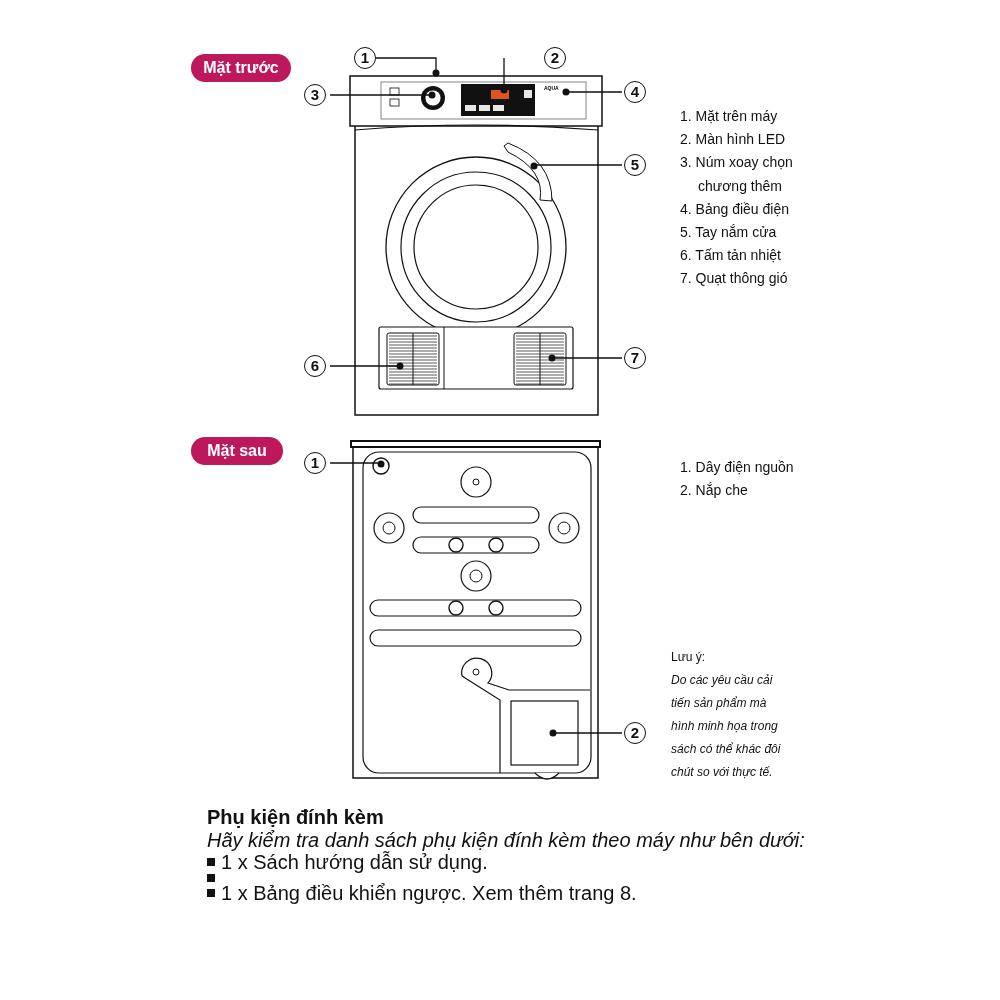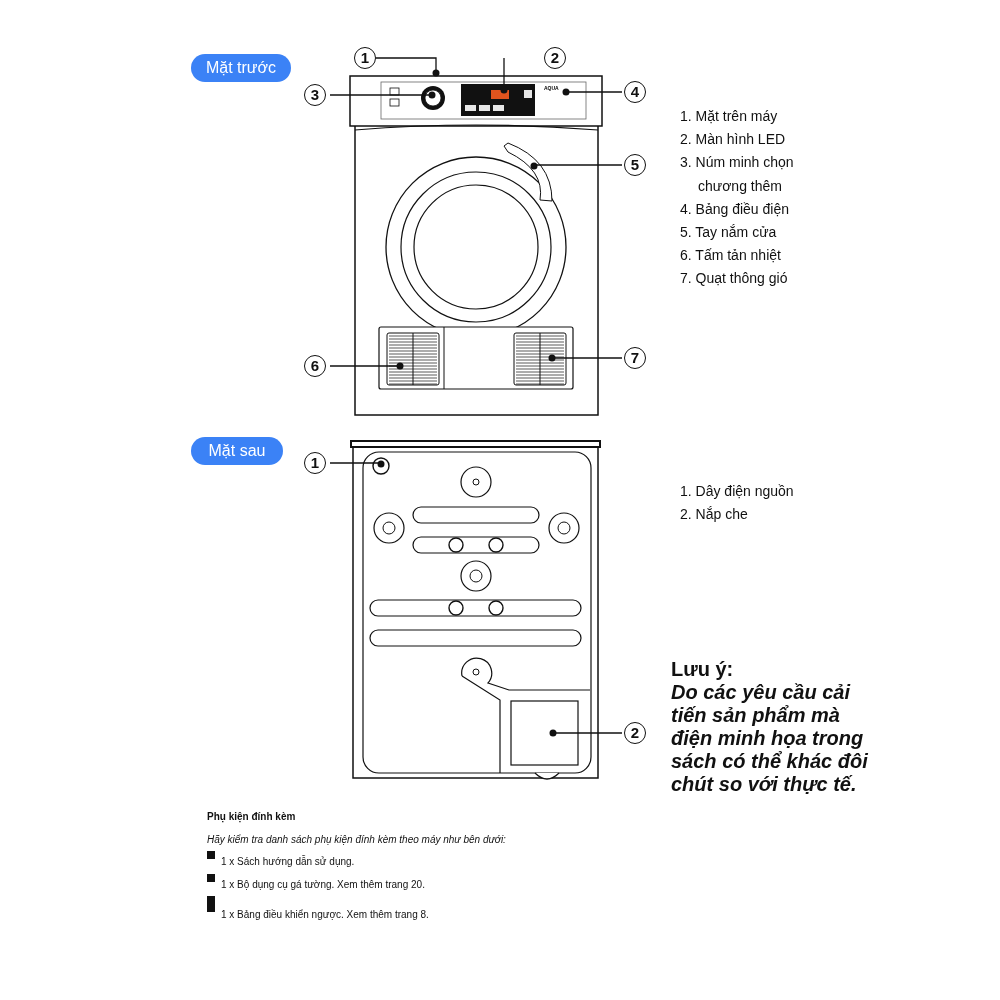--- a/index.html
+++ b/index.html
@@ -5,8 +5,8 @@
   html, body { margin:0; padding:0; background:#ffffff; }
   body { width:1000px; height:1000px; position:relative; overflow:hidden;
          font-family:"Liberation Sans", sans-serif; color:#111; }
-  .badge { position:absolute; height:28px; border-radius:14px; background:#3b82f6;
-           color:#fff; font-weight:normal; font-size:16px; line-height:28px; text-align:center; }
+  .badge { position:absolute; height:28px; border-radius:14px; background:#be185d;
+           color:#fff; font-weight:bold; font-size:16px; line-height:28px; text-align:center; }
   .num { position:absolute; width:20px; height:20px; border:1.6px solid #111; border-radius:50%;
          background:#fff; font-weight:bold; font-size:15px; line-height:20px; text-align:center; }
   .legend { position:absolute; font-size:14px; line-height:23.2px; }

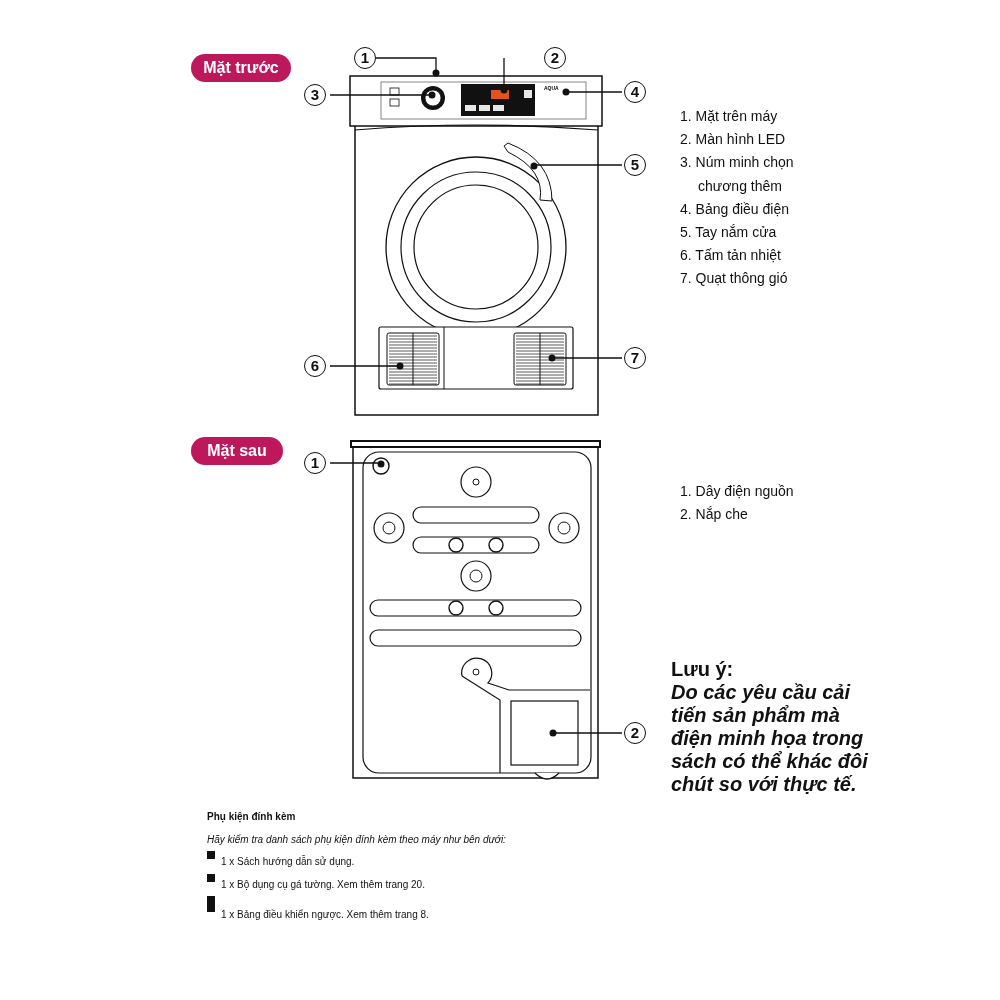--- a/index.html
+++ b/index.html
@@ -162,7 +162,7 @@
 <div class="legend" style="left:680px;top:105px;">
   <div><span>1.</span> <span>Mặt trên máy</span></div>
   <div><span>2.</span> <span>Màn hình LED</span></div>
-  <div><span>3.</span> <span>Núm minh chọn</span></div>
+  <div><span>3.</span> <span>Núm xoay chọn</span></div>
   <div class="indent">chương thêm</div>
   <div><span>4.</span> <span>Bảng điều điện</span></div>
   <div><span>5.</span> <span>Tay nắm cửa</span></div>

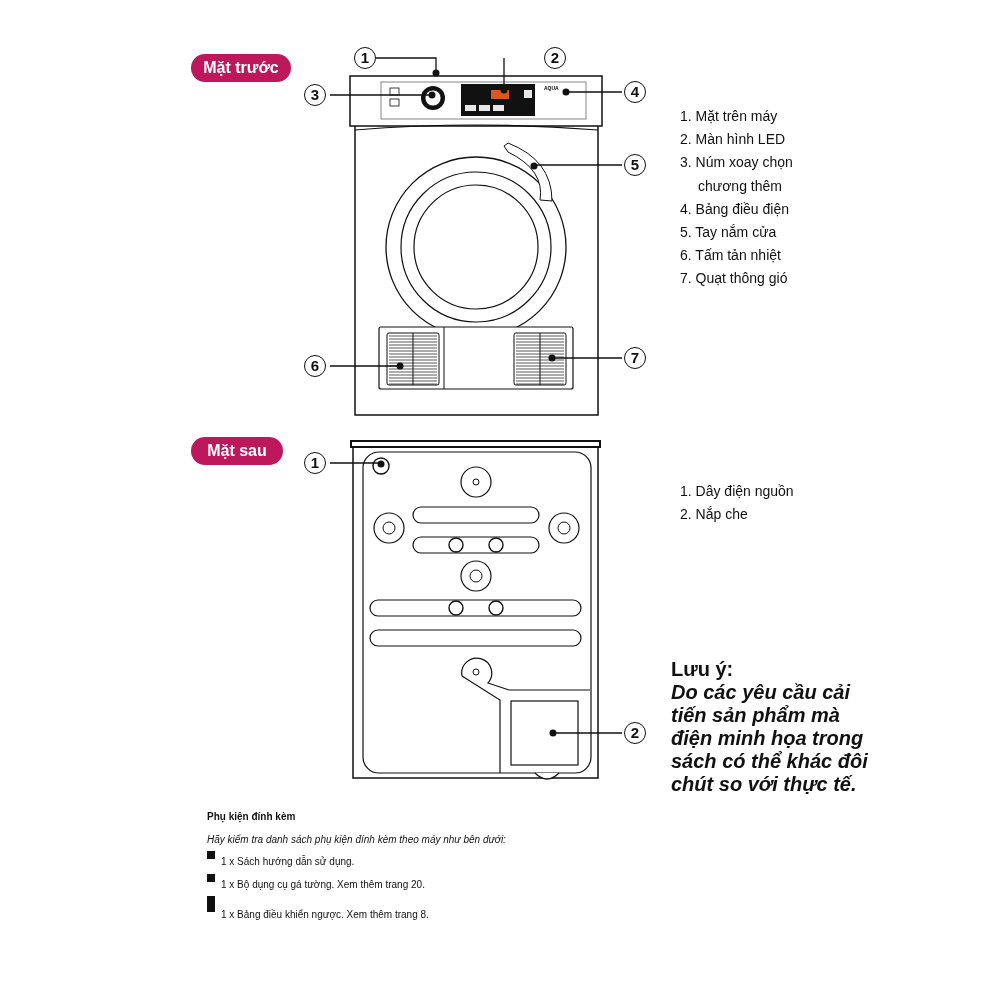--- a/index.html
+++ b/index.html
@@ -174,7 +174,7 @@
 <div class="num" style="left:304px;top:452px;">1</div>
 <div class="num" style="left:624px;top:722px;">2</div>
 
-<div class="legend" style="left:680px;top:480px;">
+<div class="legend" style="left:680px;top:456px;">
   <div><span>1.</span> <span>Dây điện nguồn</span></div>
   <div><span>2.</span> <span>Nắp che</span></div>
 </div>

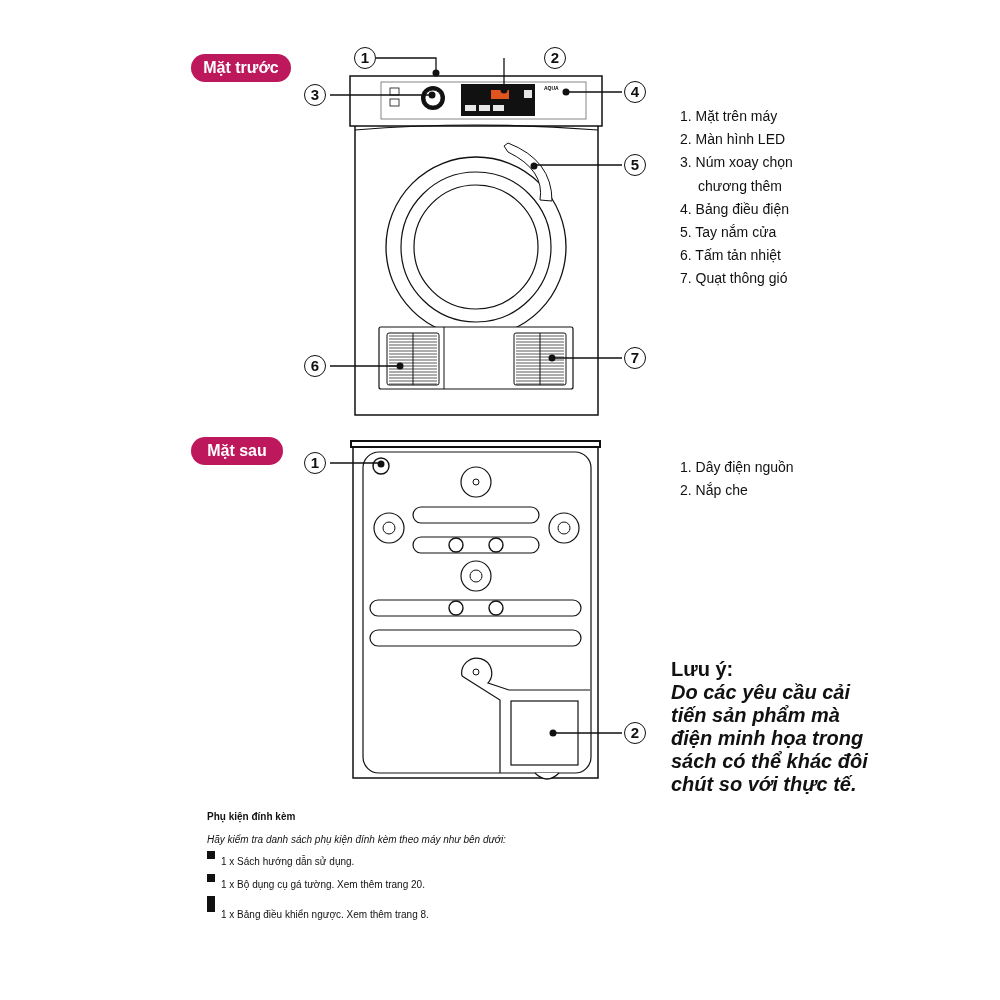--- a/index.html
+++ b/index.html
@@ -12,7 +12,7 @@
   .legend { position:absolute; font-size:14px; line-height:23.2px; }
   .legend div { white-space:nowrap; }
   .legend .indent { padding-left:18px; }
-  .note { position:absolute; left:671px; top:646px; font-weight:bold; font-size:20px; line-height:23px;margin-top:12px; }
+  .note { position:absolute; left:671px; top:646px; font-weight:normal; font-size:12px; line-height:23px; }
   .note .body { font-style:italic; }
   .acc { position:absolute; left:207px; top:806px; font-size:10px; line-height:22.5px; }
   .acc .title { font-weight:bold; }

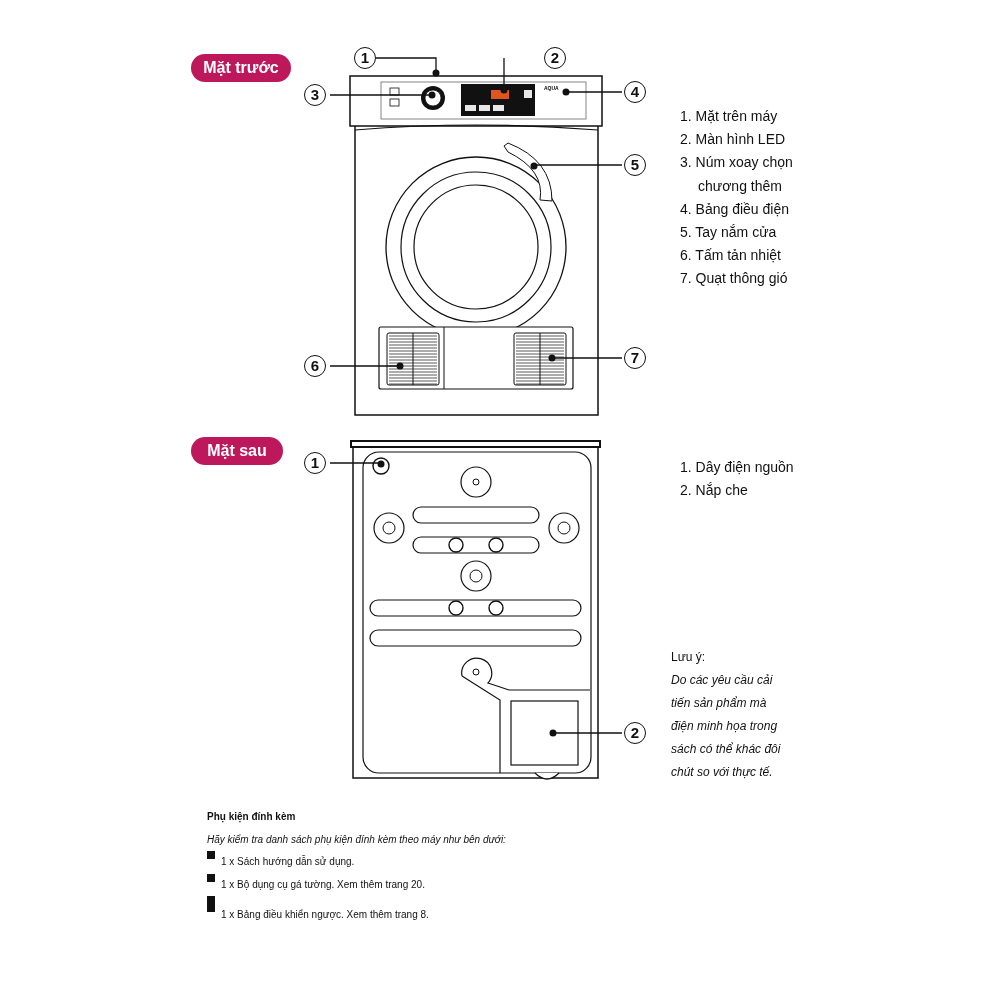--- a/index.html
+++ b/index.html
@@ -184,7 +184,7 @@
   <div class="body">
     <div>Do các yêu cầu cải</div>
     <div>tiến sản phẩm mà</div>
-    <div>điện minh họa trong</div>
+    <div>hình minh họa trong</div>
     <div>sách có thể khác đôi</div>
     <div>chút so với thực tế.</div>
   </div>

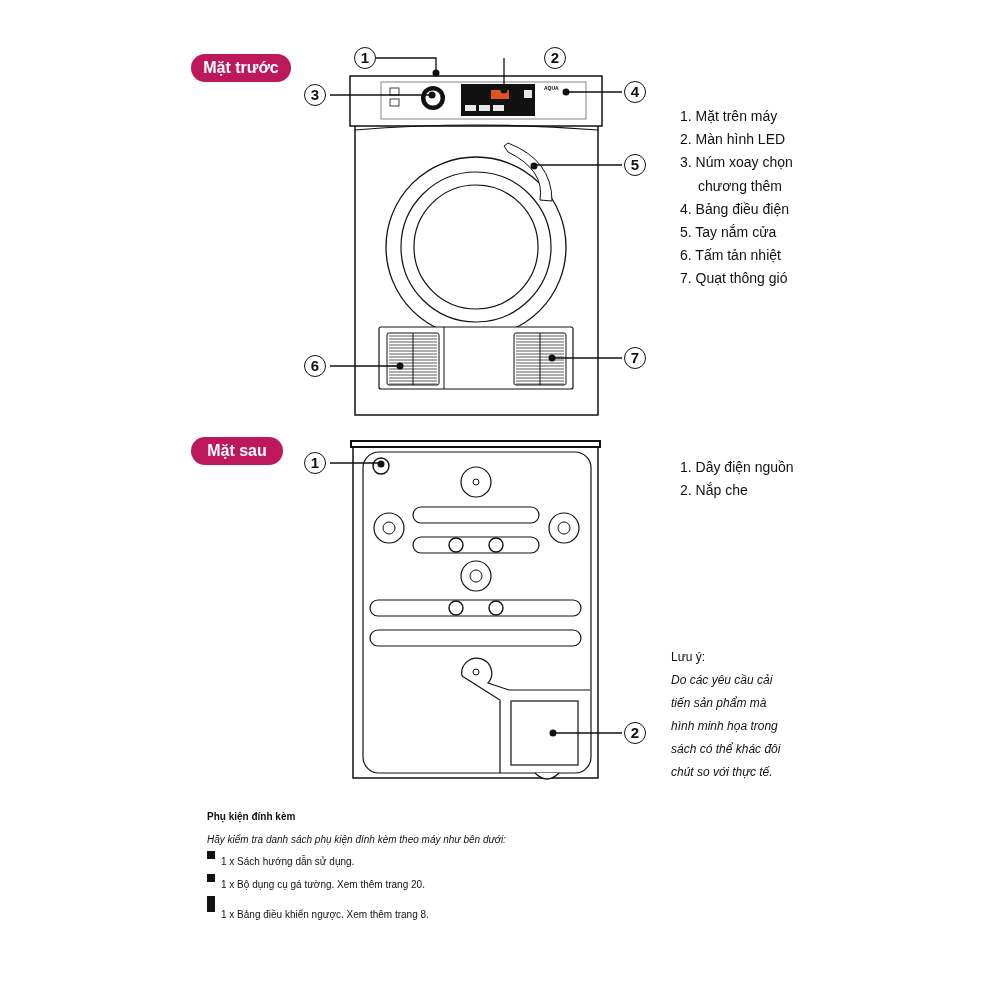--- a/index.html
+++ b/index.html
@@ -14,7 +14,7 @@
   .legend .indent { padding-left:18px; }
   .note { position:absolute; left:671px; top:646px; font-weight:normal; font-size:12px; line-height:23px; }
   .note .body { font-style:italic; }
-  .acc { position:absolute; left:207px; top:806px; font-size:10px; line-height:22.5px; }
+  .acc { position:absolute; left:207px; top:806px; font-size:20px; line-height:22.5px; }
   .acc .title { font-weight:bold; }
   .acc .sub { font-style:italic; }
   .acc .item { display:flex; }

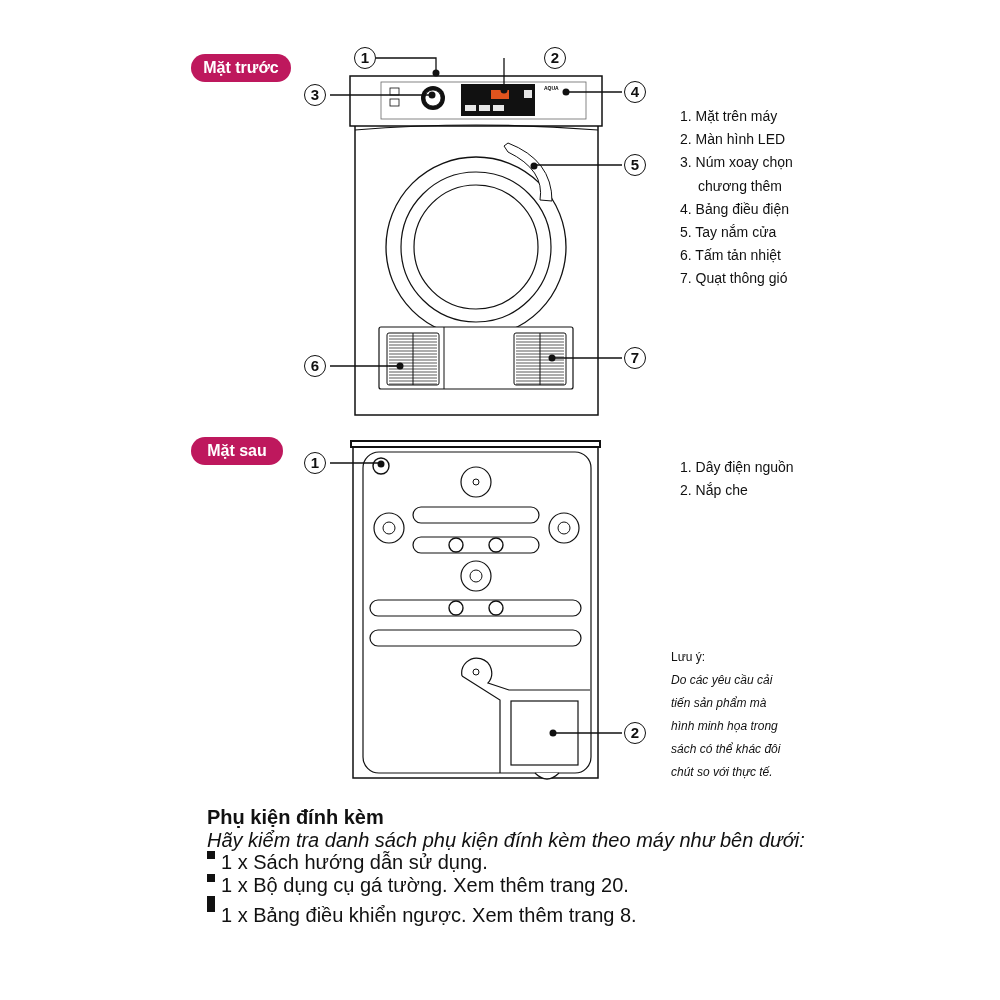--- a/index.html
+++ b/index.html
@@ -17,7 +17,7 @@
   .acc { position:absolute; left:207px; top:806px; font-size:20px; line-height:22.5px; }
   .acc .title { font-weight:bold; }
   .acc .sub { font-style:italic; }
-  .acc .item { display:flex; }
+  .acc .item { display:flex; align-items:center; }
   .acc .sq { display:inline-block; width:8px; height:8px; background:#111; margin-right:6px; }
   svg { position:absolute; left:0; top:0; }
 </style>

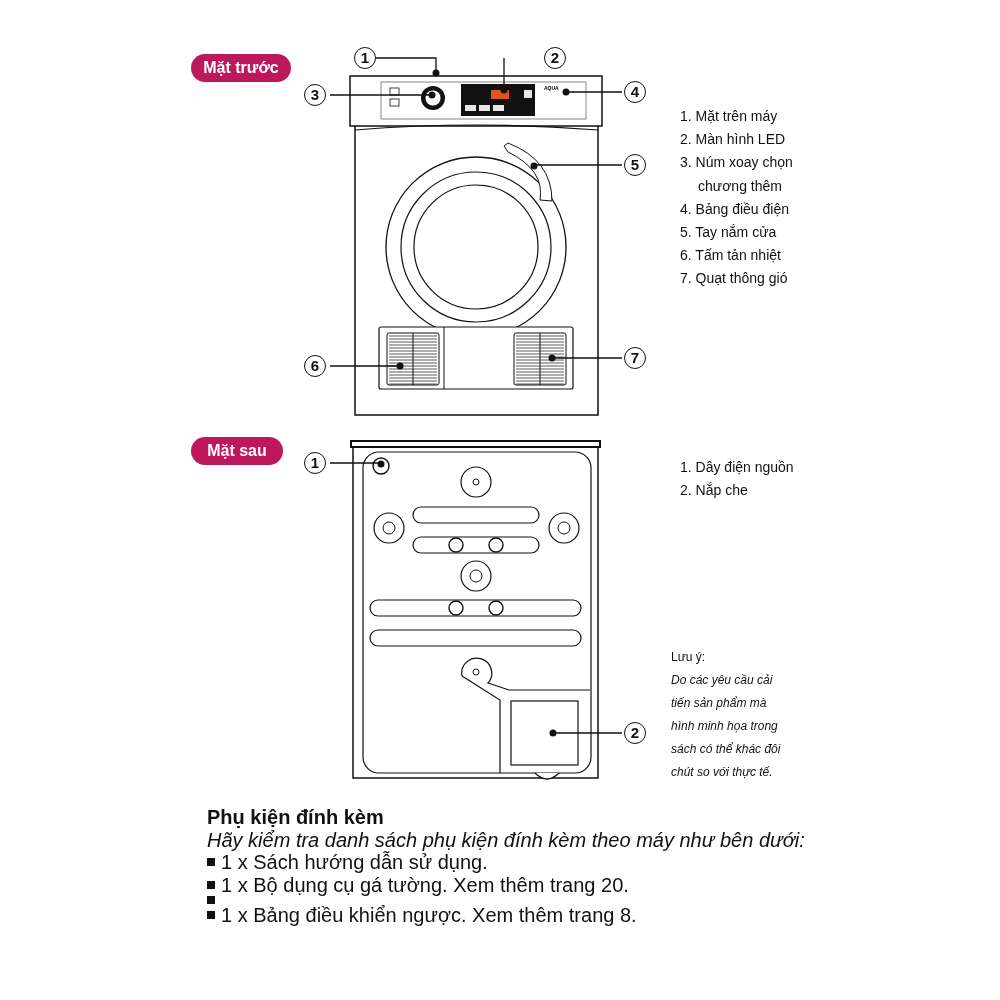--- a/index.html
+++ b/index.html
@@ -199,10 +199,6 @@
     </div>
   <div class="item">
       <span class="sq"></span>
-      <span>1 x Bộ dụng cụ gá tường. Xem thêm trang 20.</span>
-    </div>
-  <div class="item">
-      <span class="sq"></span>
     </div>
   <div class="item">
       <span class="sq"></span>

